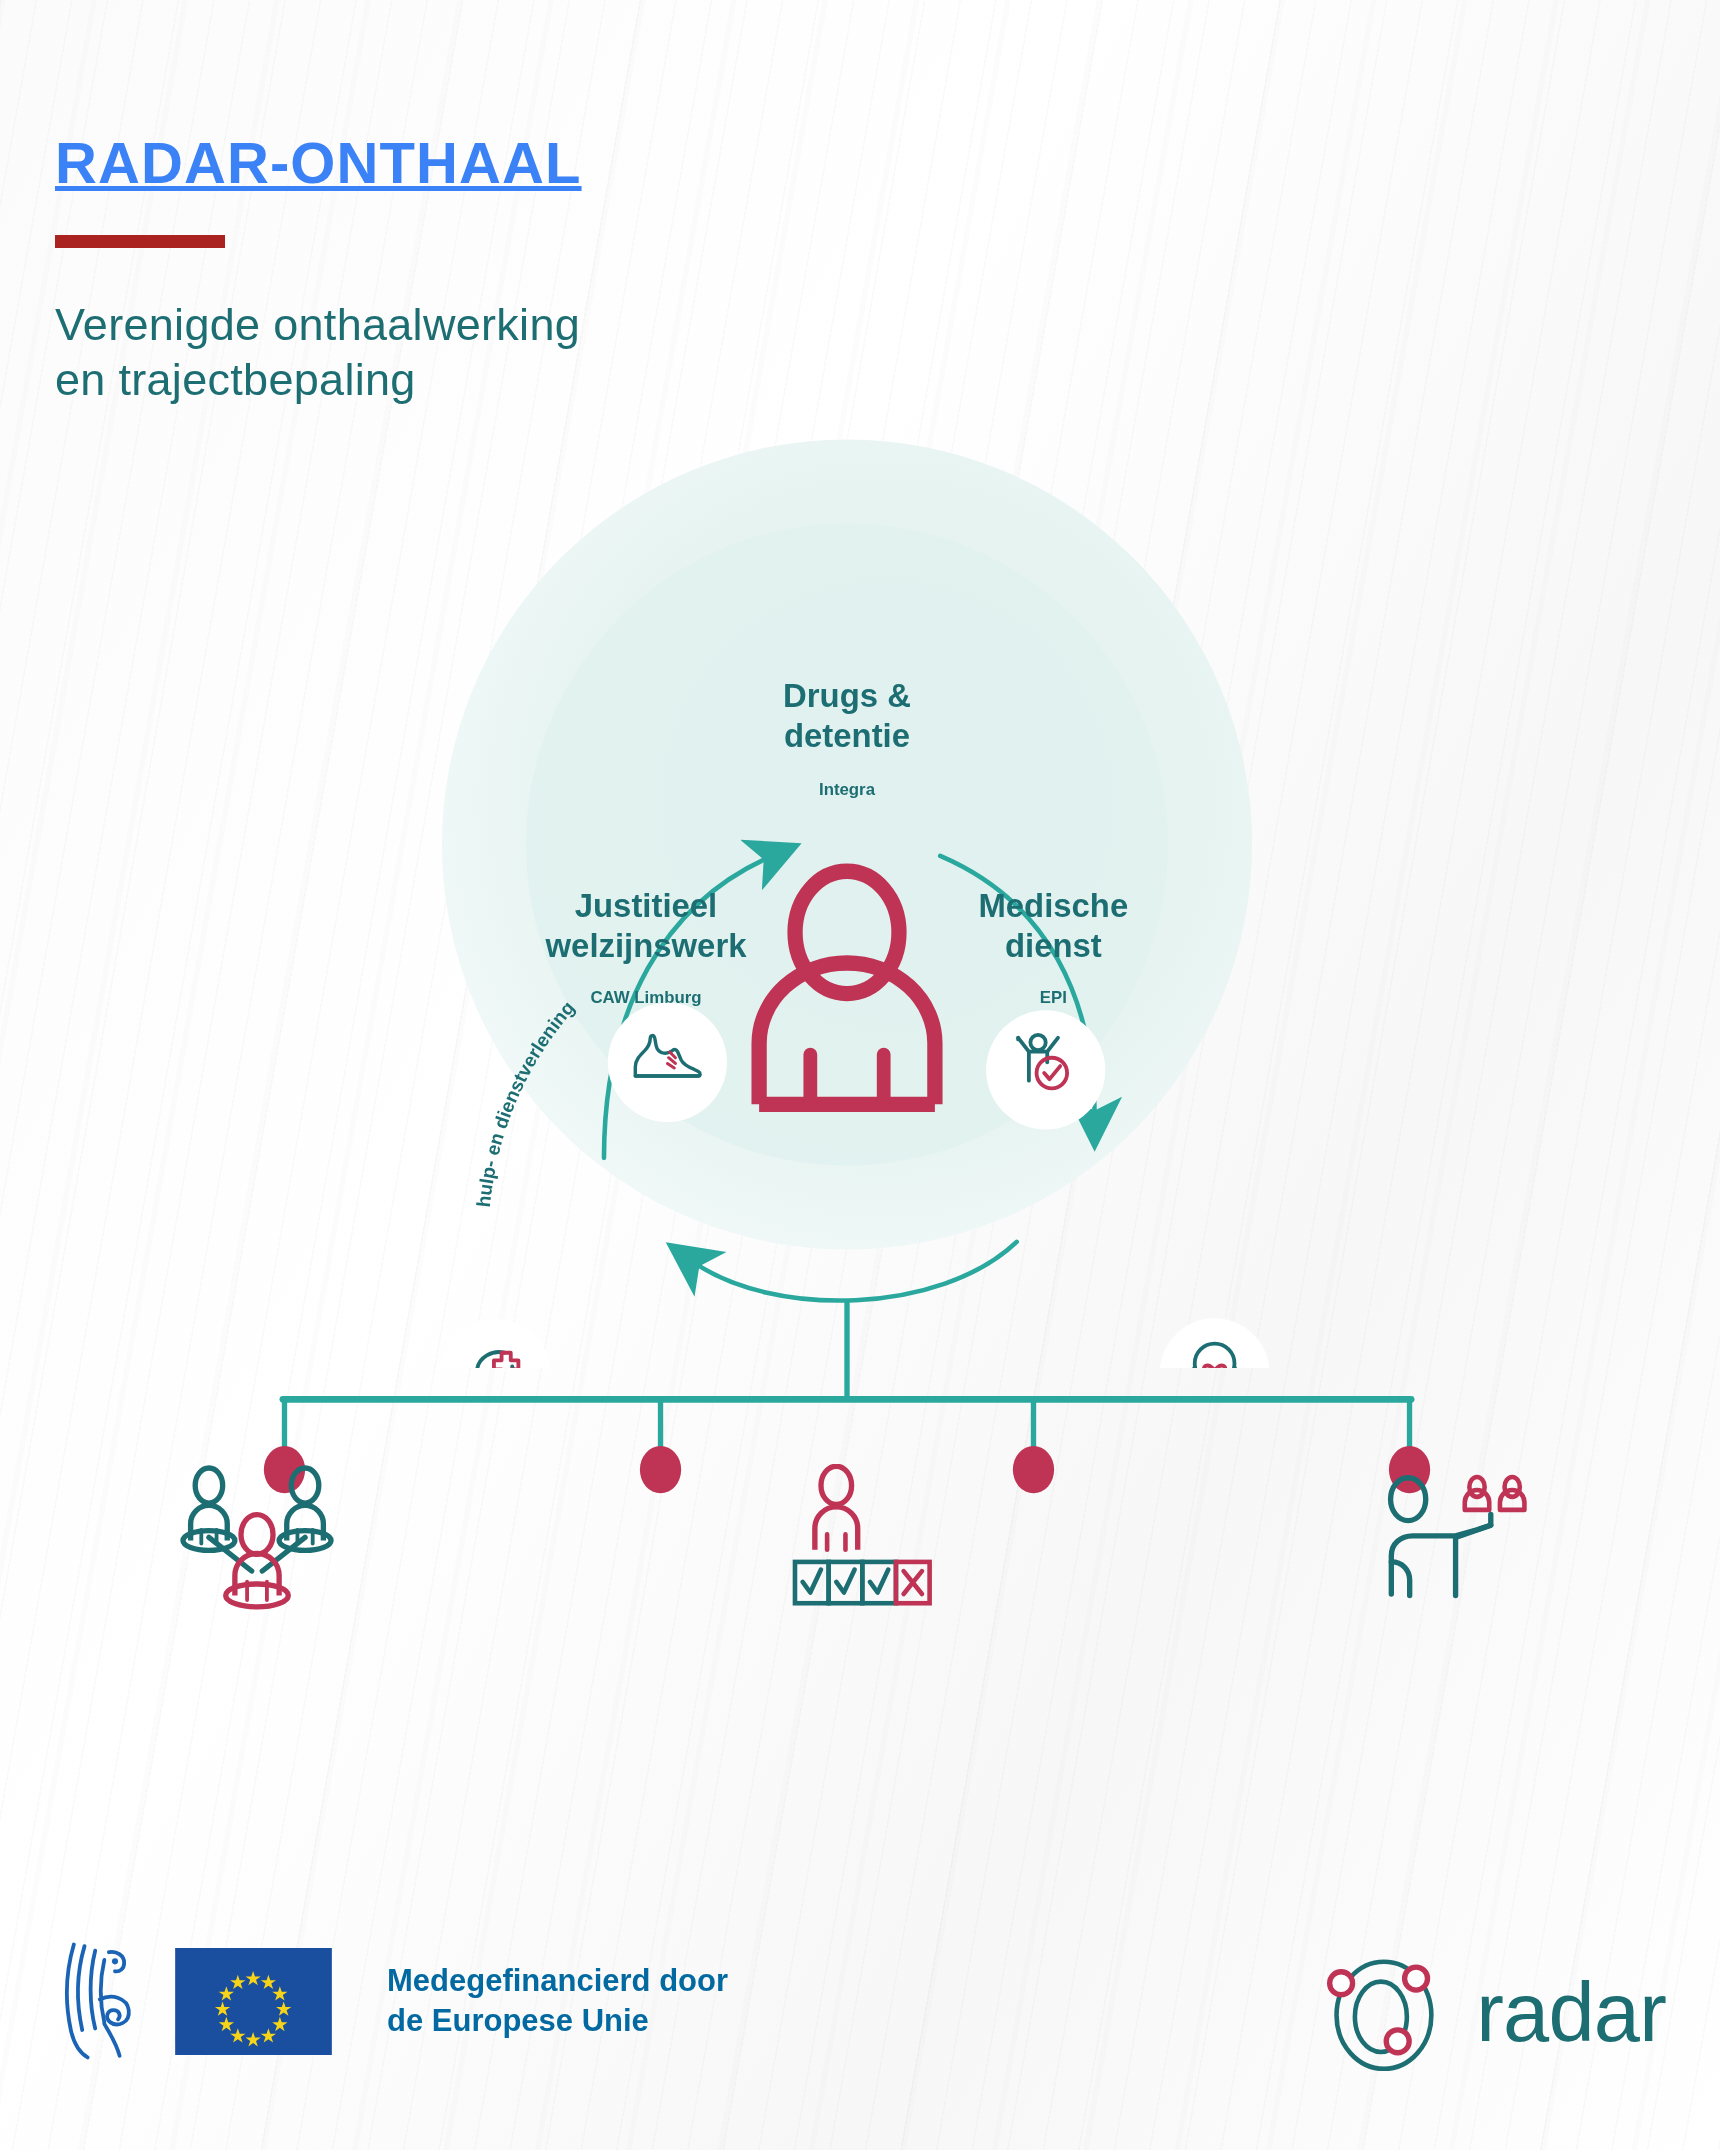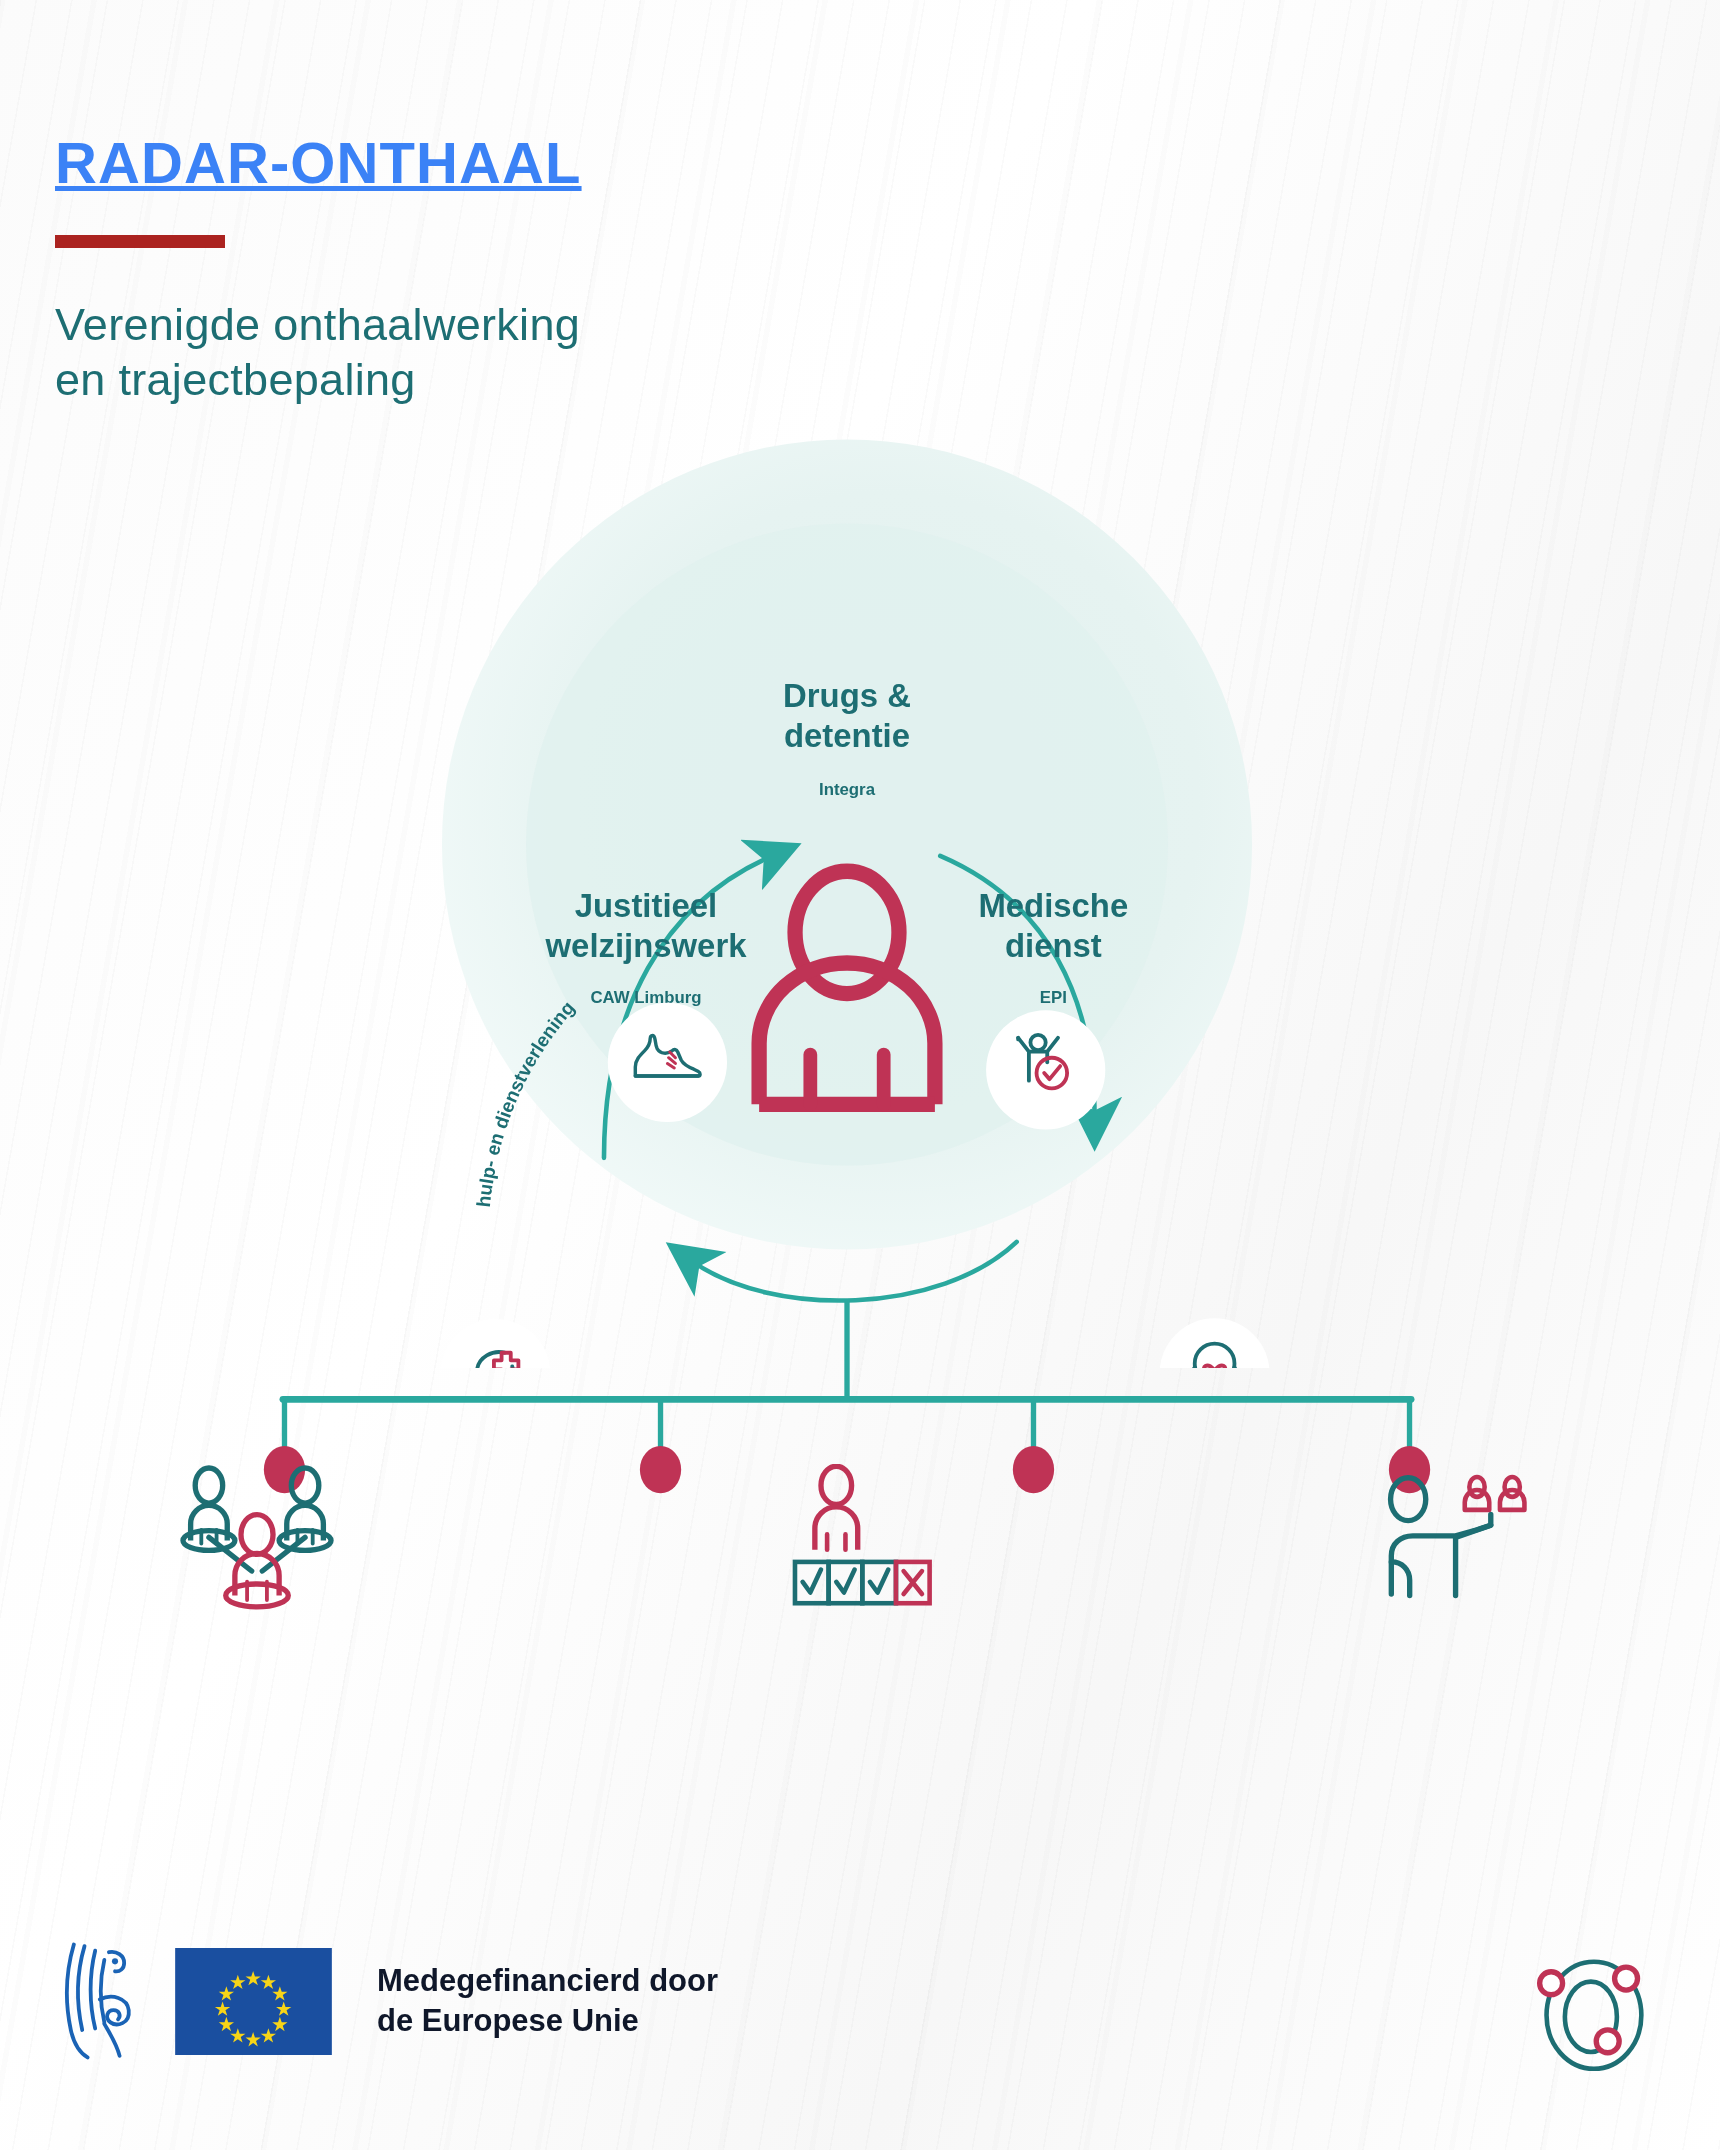--- a/index.html
+++ b/index.html
@@ -74,8 +74,8 @@
   #footer{ position:absolute; left:0; bottom:73px; width:1720px; height:138px; }
   #footer-left{ position:absolute; left:54px; top:0; display:flex; align-items:center; gap:31px; }
   #eu-text{
-    color:#0f172a; font-size:31px; font-weight:700; line-height:1.28; white-space:pre-line;
-    margin-left:14px;
+    color:#0369a1; font-size:31px; font-weight:700; line-height:1.28; white-space:pre-line;
+    margin-left:24px;
   }
   #footer-right{ position:absolute; right:54px; top:7.6px; display:flex; align-items:center; gap:20px; }
   #radar-word{ font-size:83px; color:#1d6e73; font-weight:400; letter-spacing:-0.8px; }

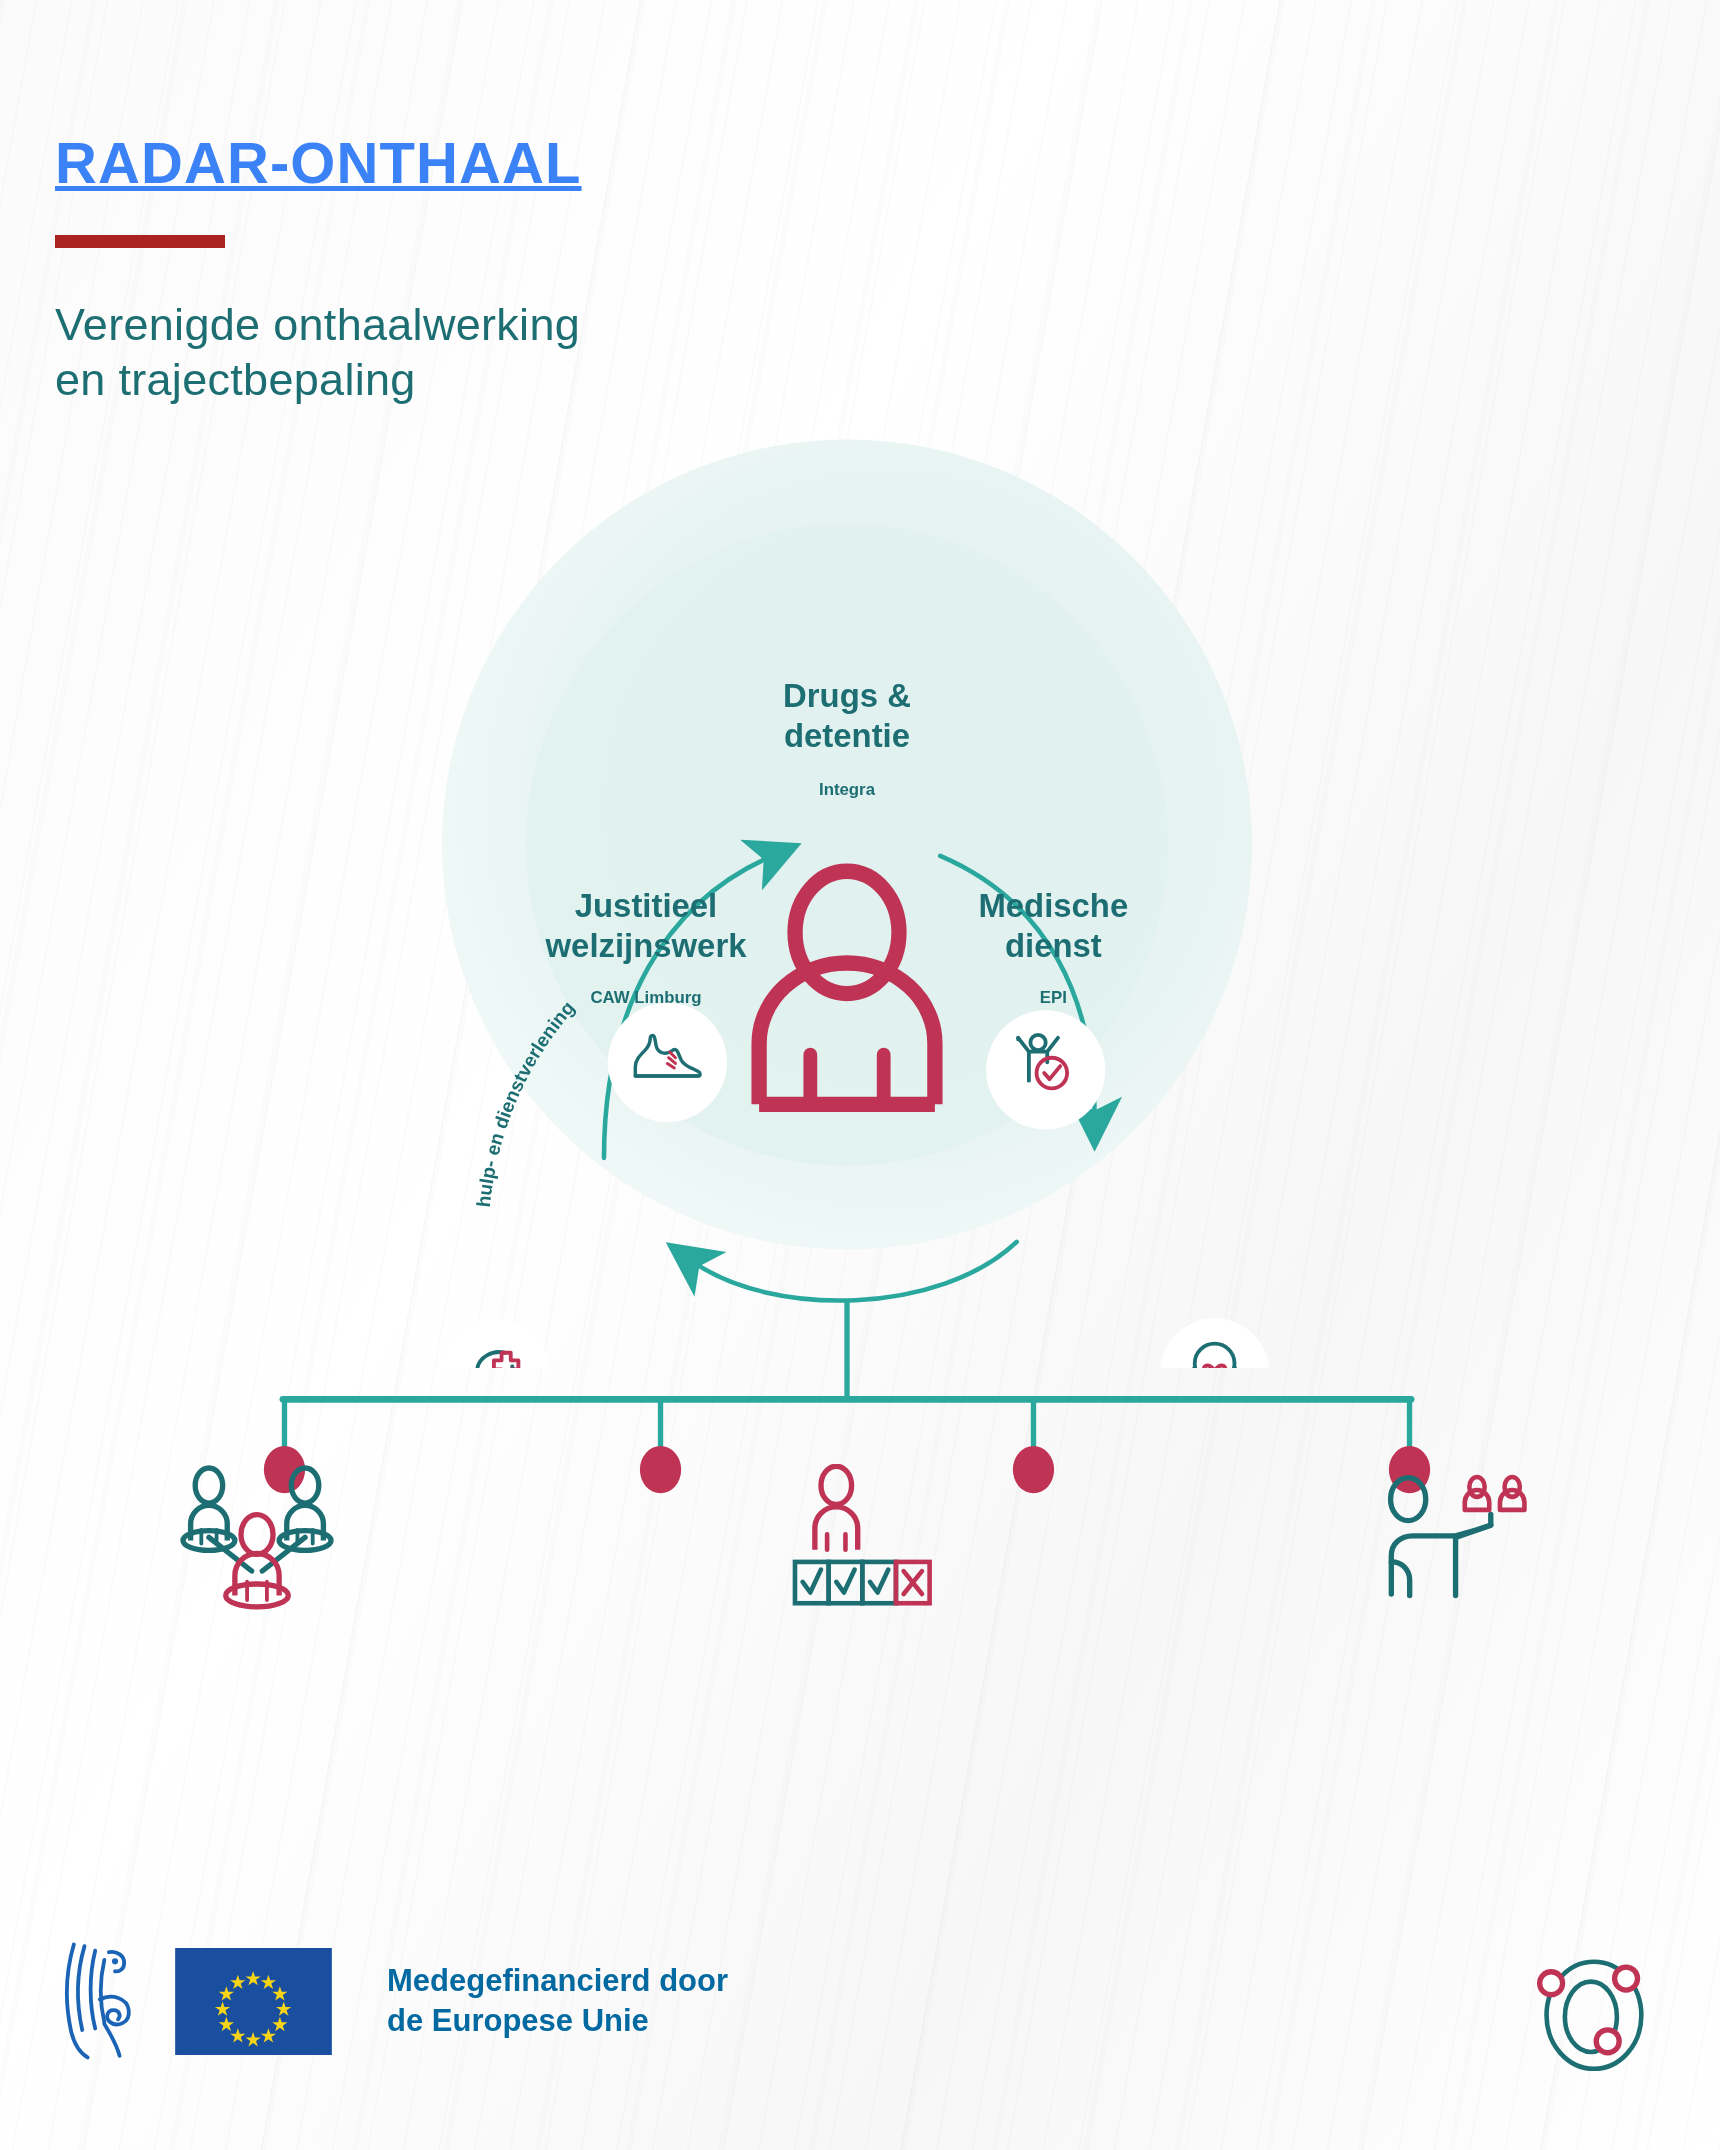--- a/index.html
+++ b/index.html
@@ -357,6 +357,7 @@
       <circle cx="128" cy="40" r="15" fill="#ffffff" stroke="#bf3355" stroke-width="7"></circle>
       <circle cx="104" cy="122" r="15" fill="#ffffff" stroke="#bf3355" stroke-width="7"></circle>
     </svg>
+    <div id="radar-word">radar</div>
   </div>
 </div>
 

